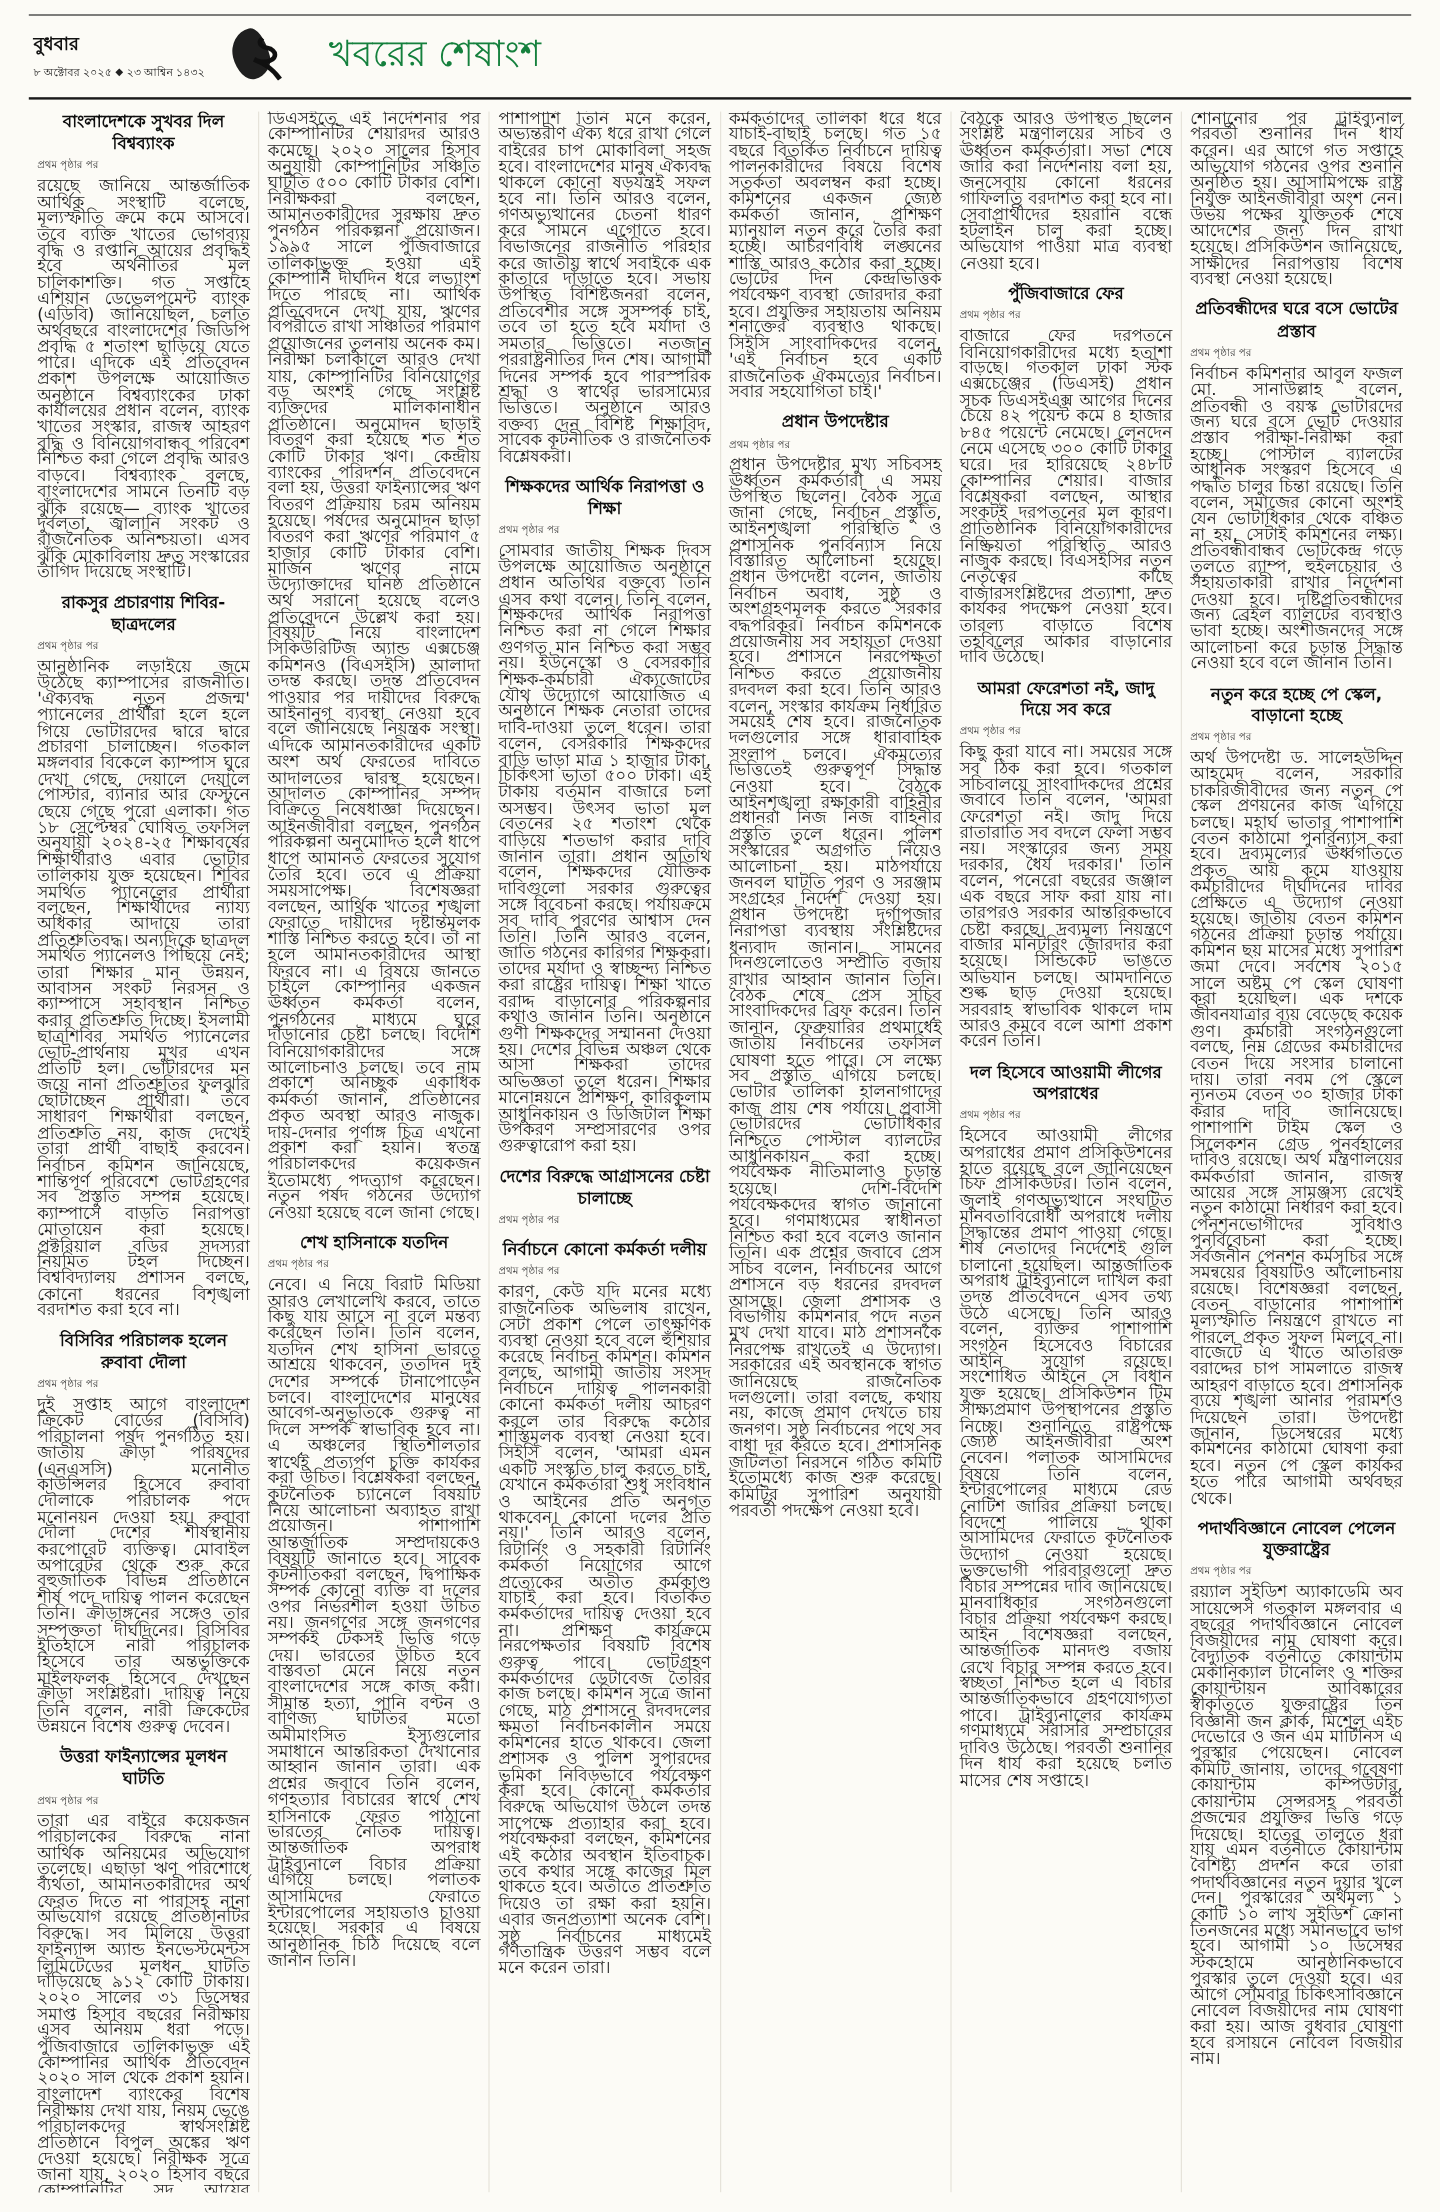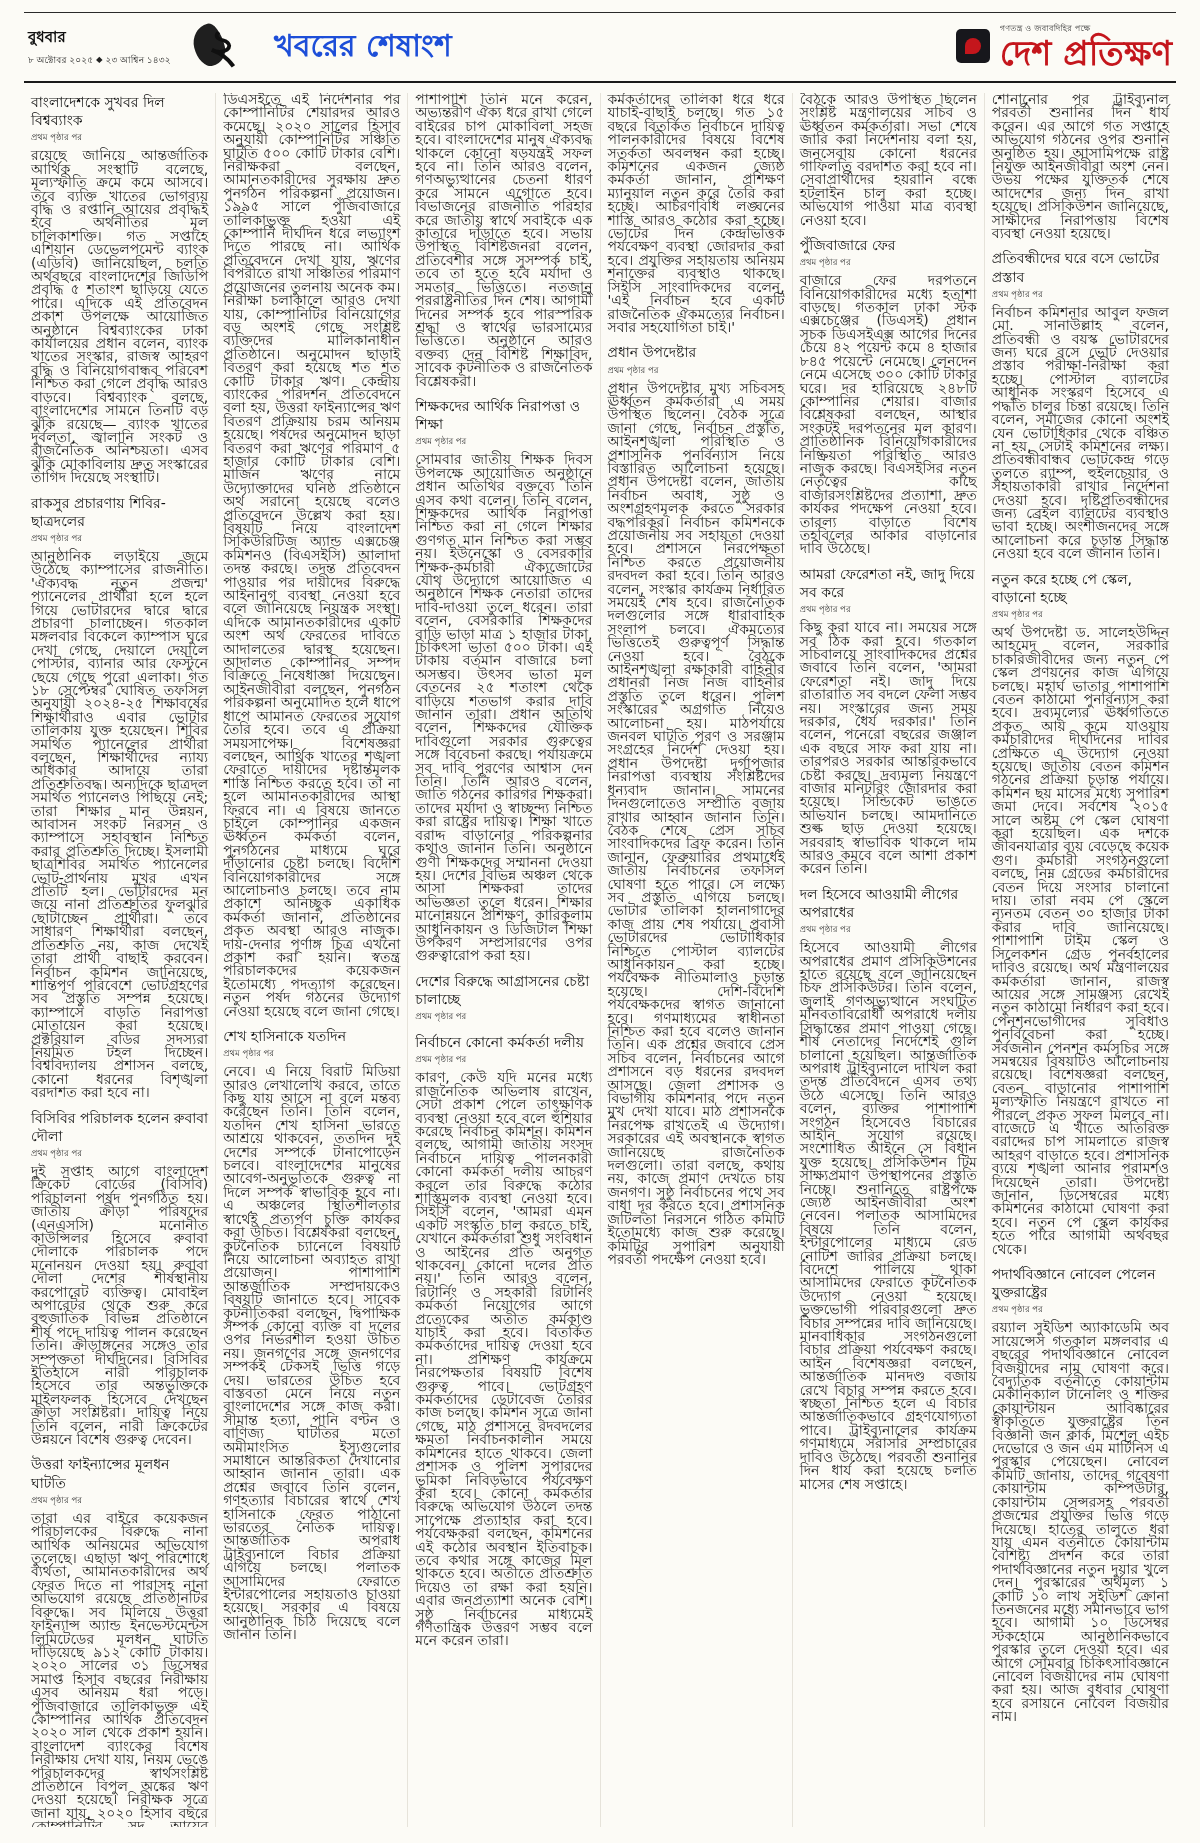--- a/index.html
+++ b/index.html
@@ -36,7 +36,7 @@
     font-size:46px; font-weight:bold; line-height:1; color:#101010;
     margin-left:14px;
   }
-  .section-title { font-size:30px; font-weight:bold; color:#1d4ed8; line-height:1; white-space:nowrap; }
+  .section-title { font-size:30px; font-weight:normal; color:#15803d; line-height:1; white-space:nowrap; }
   .mh-right { margin-left:auto; display:flex; align-items:center; gap:10px; }
   .logo-mark {
     width:34px; height:34px; background:#17171c; border-radius:5px;

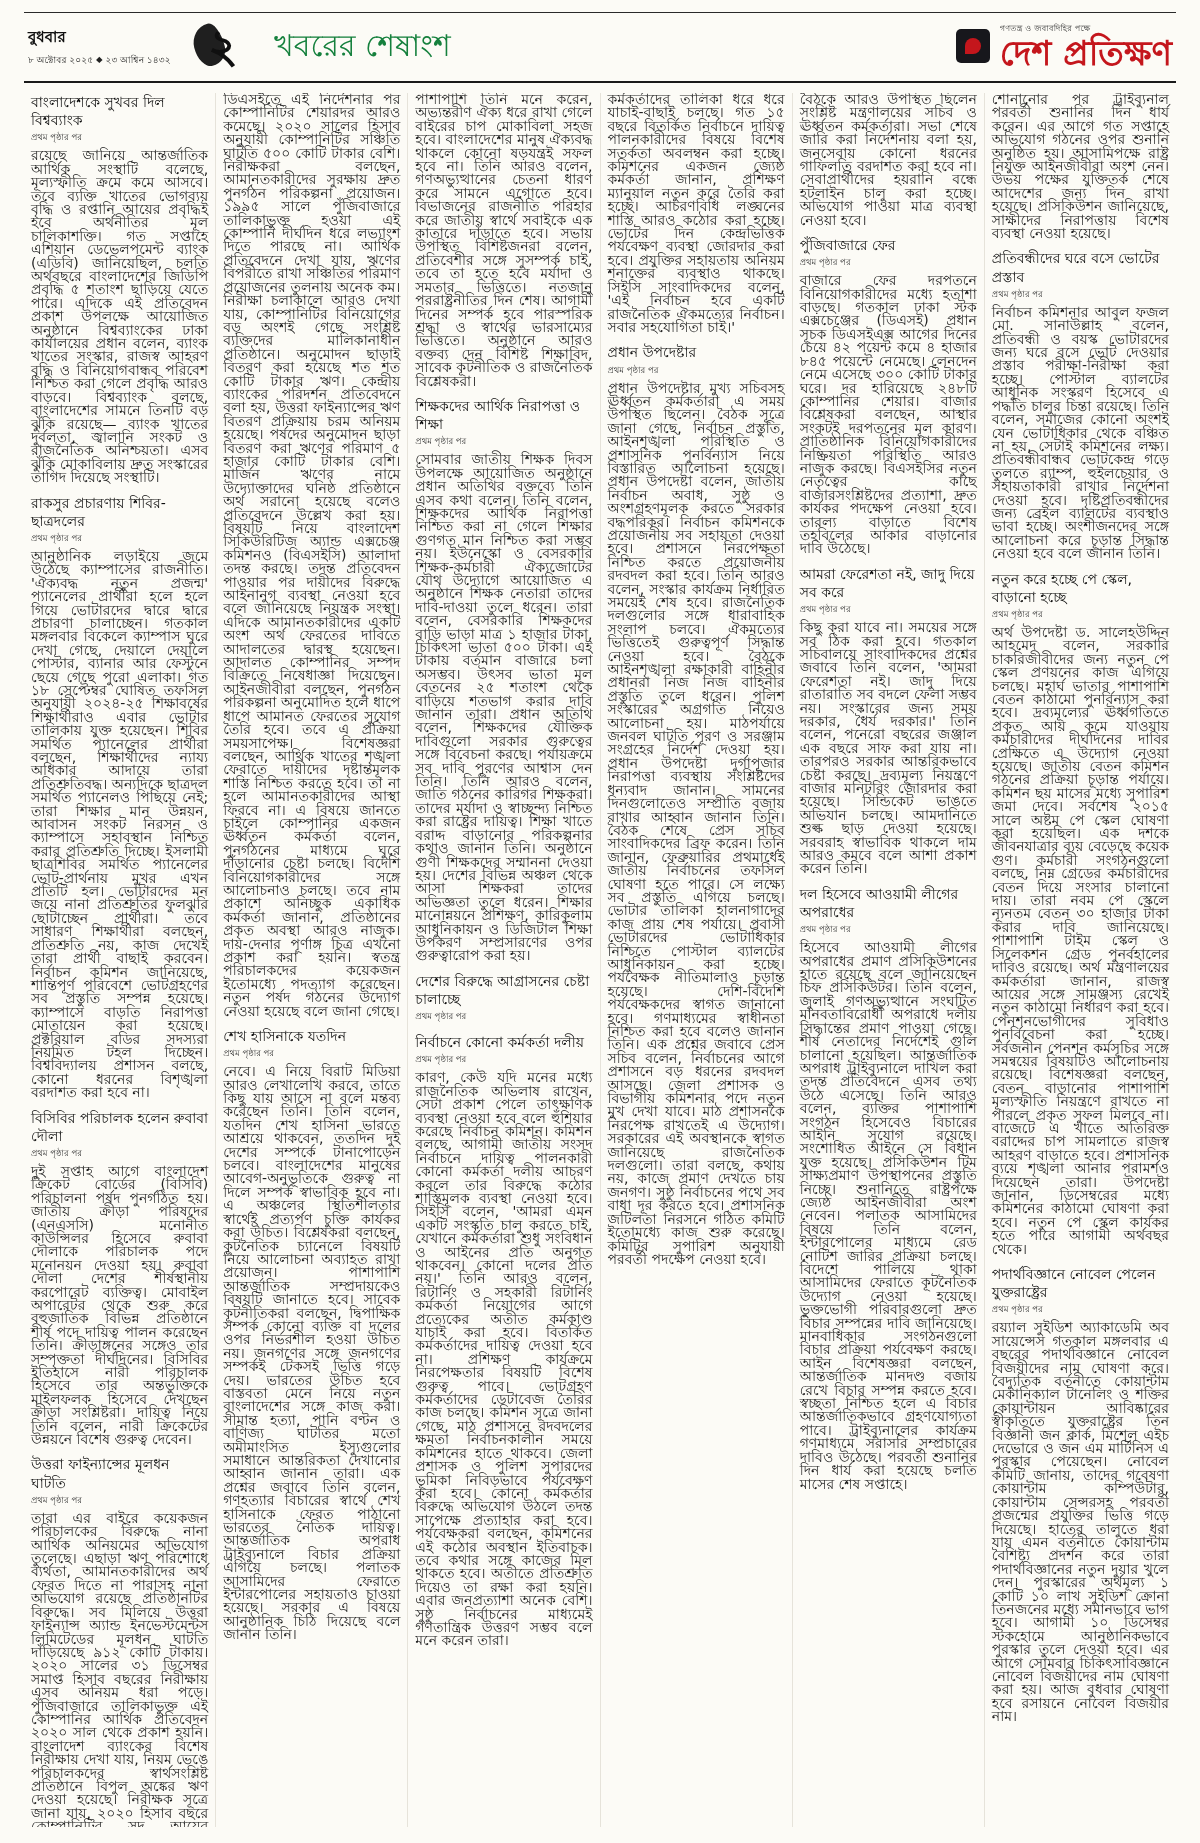--- a/index.html
+++ b/index.html
@@ -82,13 +82,6 @@
       <span class="page-num">২</span>
     </div>
     <h1 class="section-title">খবরের শেষাংশ</h1>
-    <div class="mh-right">
-      <div class="logo-mark"></div>
-      <div class="logo-text">
-        <div class="tagline">গণতন্ত্র ও জবাবদিহির পক্ষে</div>
-        <div class="paper-name">দেশ প্রতিক্ষণ</div>
-      </div>
-    </div>
   </header>
 
   <main class="columns">

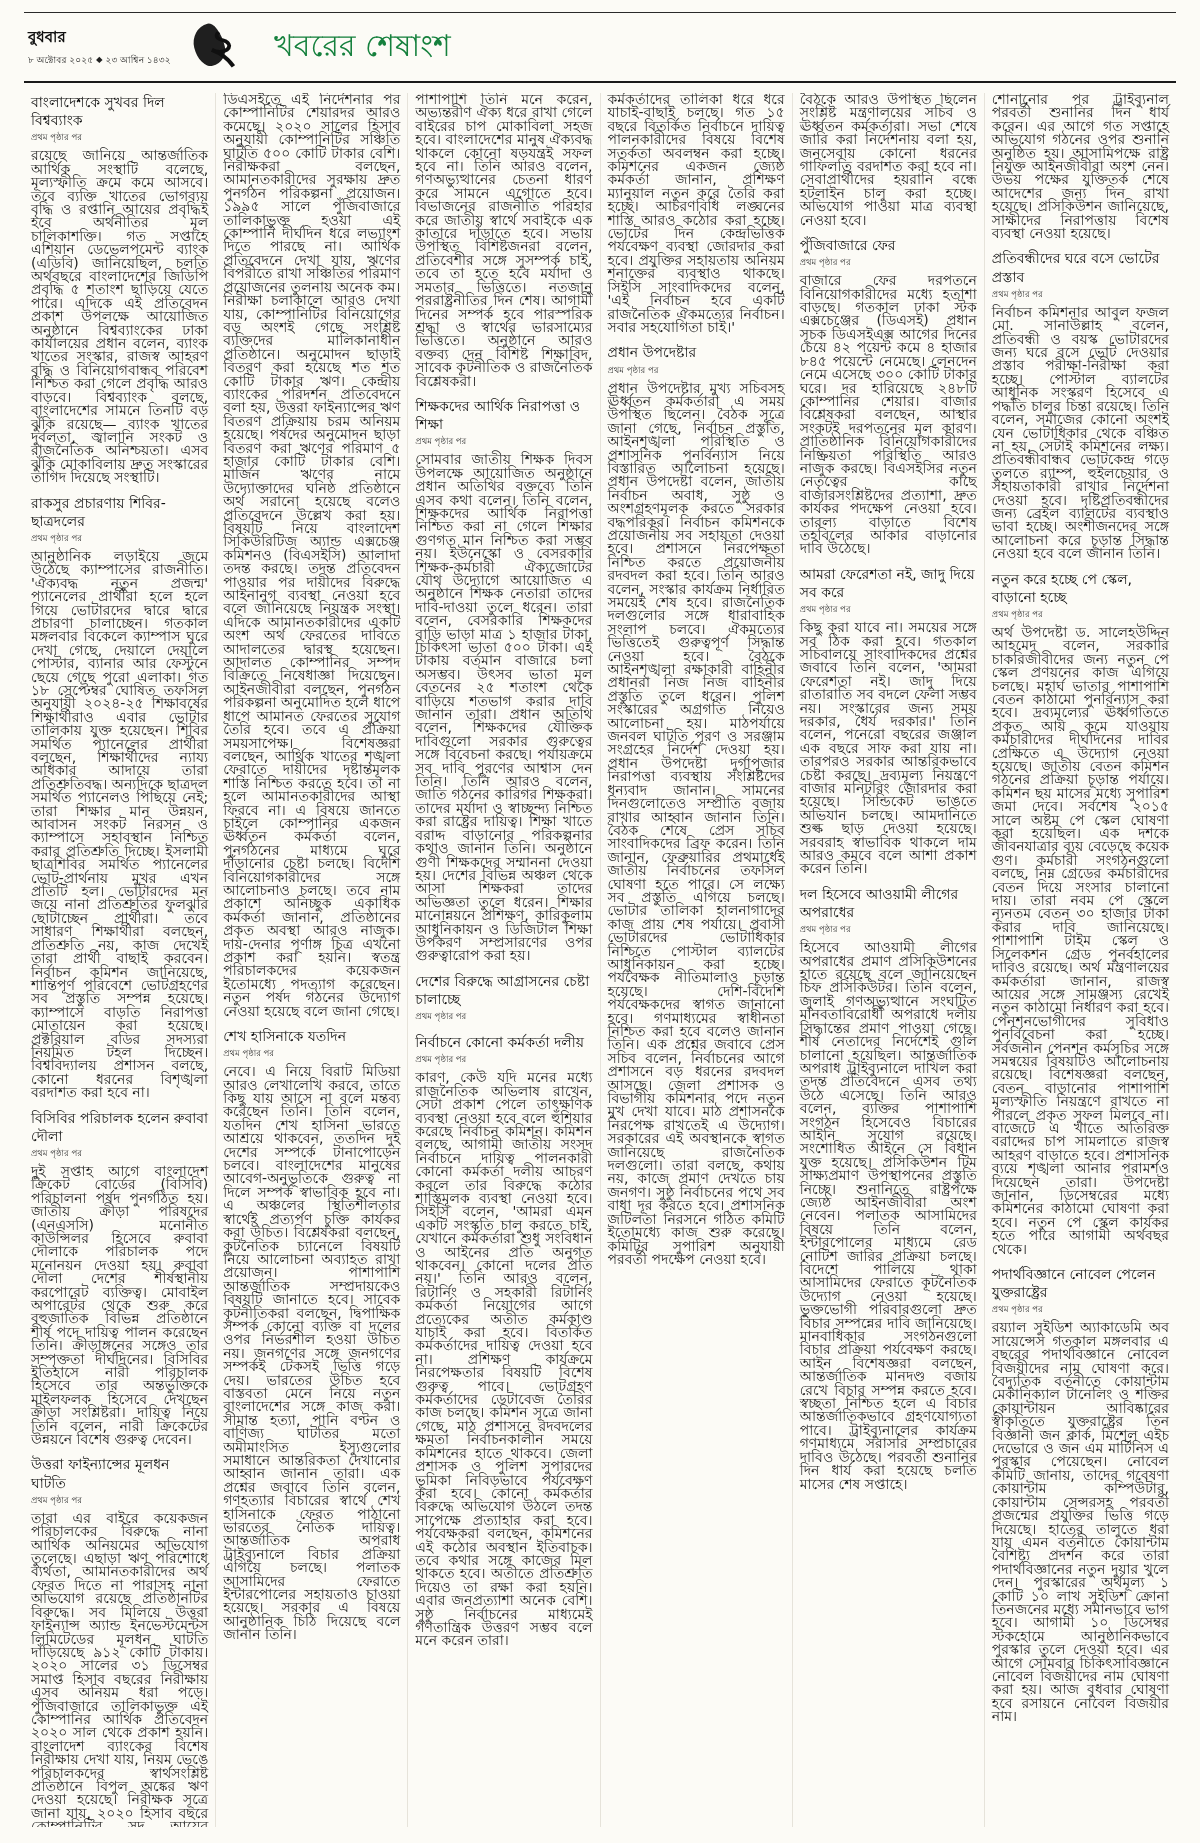--- a/index.html
+++ b/index.html
@@ -57,7 +57,7 @@
 
   .article { margin-bottom:7px; }
   .headline {
-    font-size:14px; font-weight:normal; text-align:left;
+    font-size:14px; font-weight:bold; text-align:center;
     line-height:1.3; color:#0d0d0d; margin:9px 0 2px;
   }
   .article:first-child .headline { margin-top:0; }

